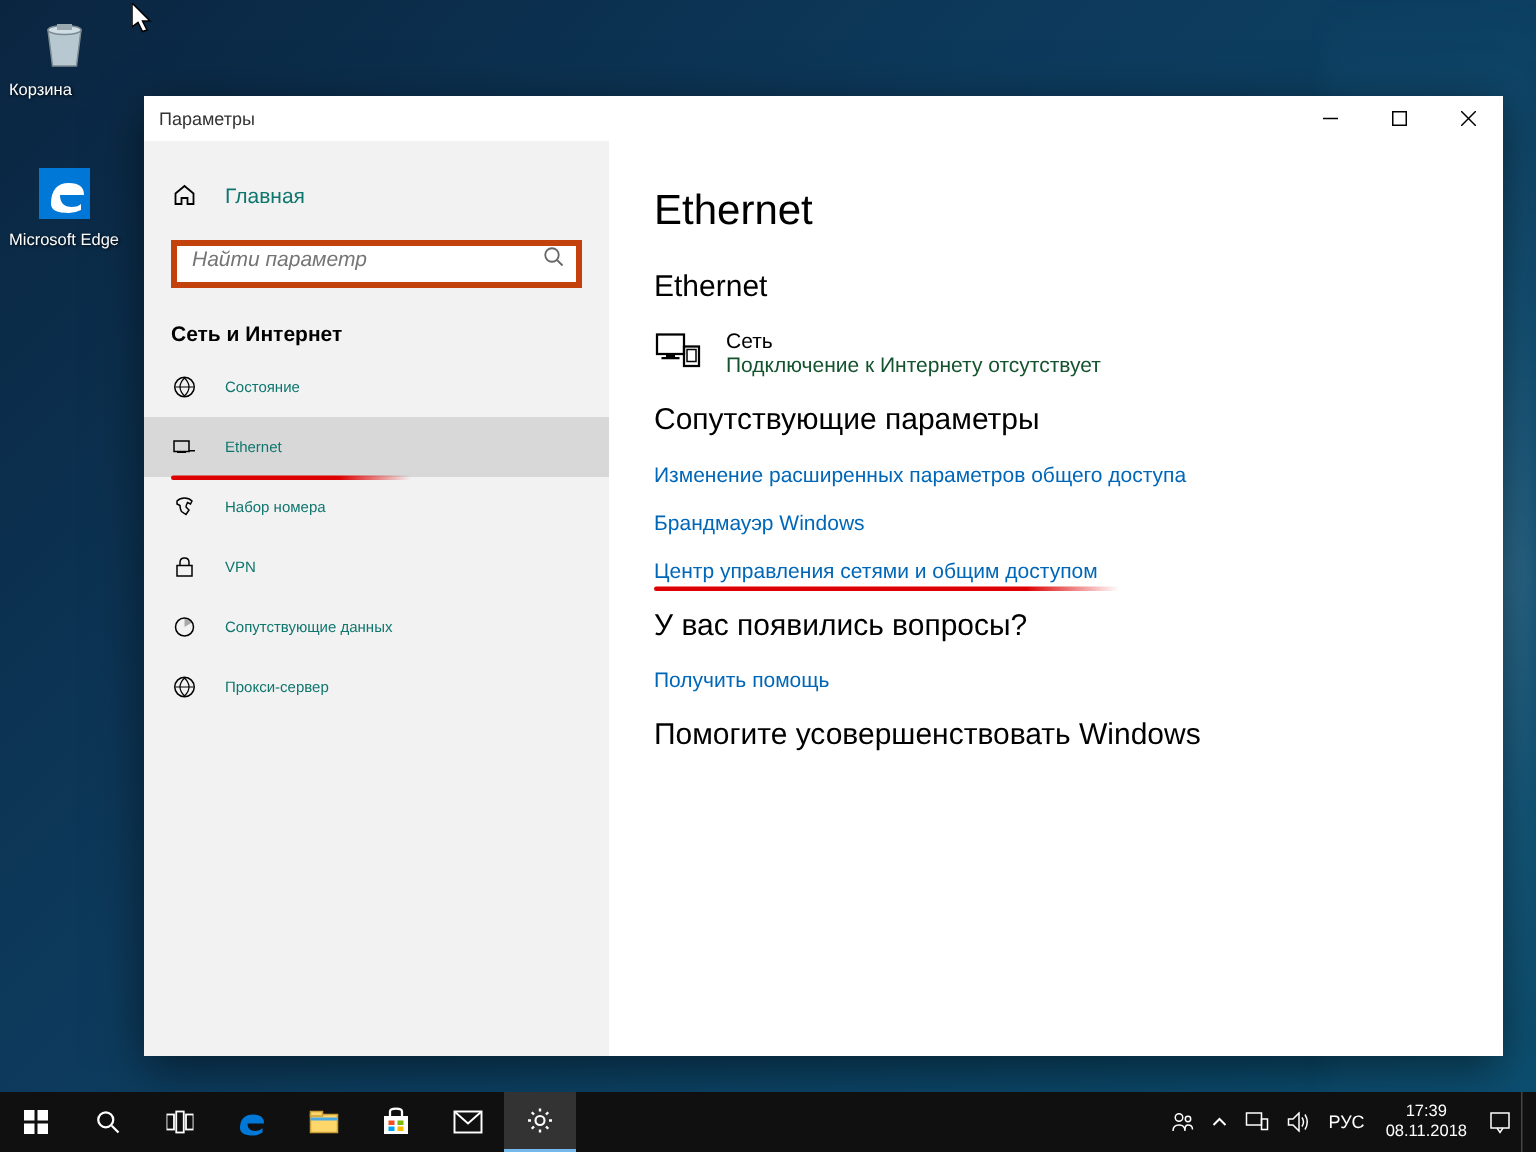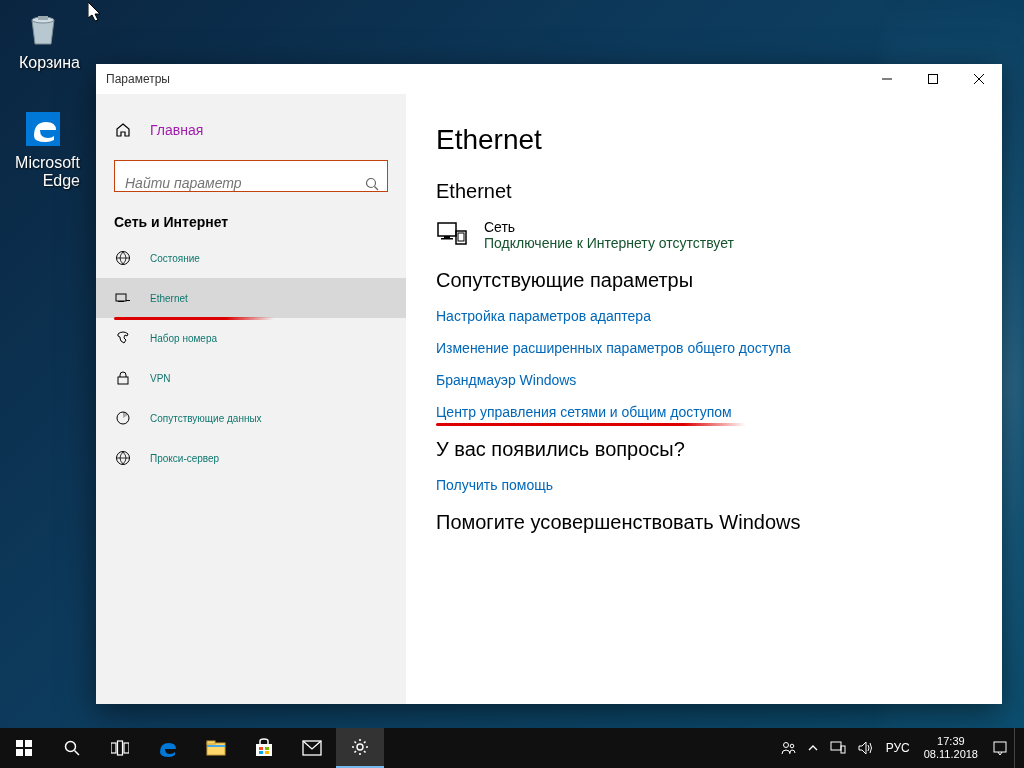--- a/index.html
+++ b/index.html
@@ -7,7 +7,7 @@
 .light-beam { position: absolute; right: 0; top: 0; width: 140px; height: 100%; background: linear-gradient(180deg, rgba(255,255,255,0) 0%, rgba(100,200,255,0.15) 30%, rgba(150,220,255,0.25) 50%, rgba(100,200,255,0.15) 70%, rgba(255,255,255,0) 100%); filter: blur(8px); }
 .cursor { position: absolute; left: 88px; top: 2px; width: 16px; height: 22px; z-index: 100; }
 .cursor svg { width: 100%; height: 100%; }
-.desktop-icon { position: absolute; width: 74px; text-align: right; color: #fff; font-size: 16px; }
+.desktop-icon { position: absolute; width: 74px; text-align: left; color: #fff; font-size: 11px; }
 .desktop-icon .icon { width: 42px; height: 42px; margin: 0 auto 4px; display: flex; align-items: center; justify-content: center; }
 .desktop-icon .label { text-shadow: 1px 1px 2px rgba(0,0,0,0.8); }
 .recycle-bin { left: 6px; top: 8px; }

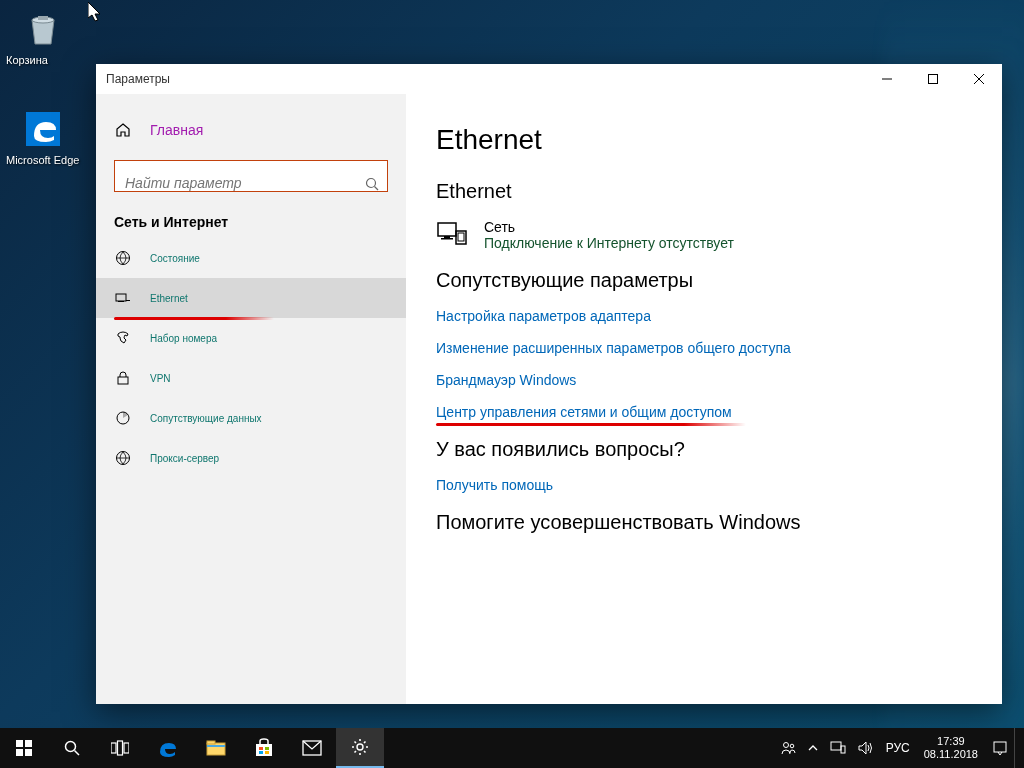--- a/index.html
+++ b/index.html
@@ -18,7 +18,7 @@
 .titlebar-btn { width: 46px; height: 30px; display: flex; align-items: center; justify-content: center; cursor: default; }
 .window-body { flex: 1; display: flex; overflow: hidden; }
 .sidebar { width: 310px; background: #f2f2f2; padding: 18px 0 0 0; overflow-y: auto; }
-.home-link { display: flex; align-items: center; padding: 10px 20px 10px 18px; font-size: 14px; color: #a21caf; cursor: default; }
+.home-link { display: flex; align-items: center; padding: 10px 20px 10px 18px; font-size: 14px; color: #0f766e; cursor: default; }
 .home-link .icn { width: 18px; margin-right: 18px; display: flex; align-items: center; justify-content: center; }
 .search-box { margin: 12px 18px 0 18px; height: 32px; border: 1px solid #c2410c; background: #fff; display: flex; align-items: flex-end; padding: 0 8px 0 10px; }
 .search-box input { border: none; outline: none; flex: 1; font-size: 14px; font-style: italic; color: #666; background: transparent; }

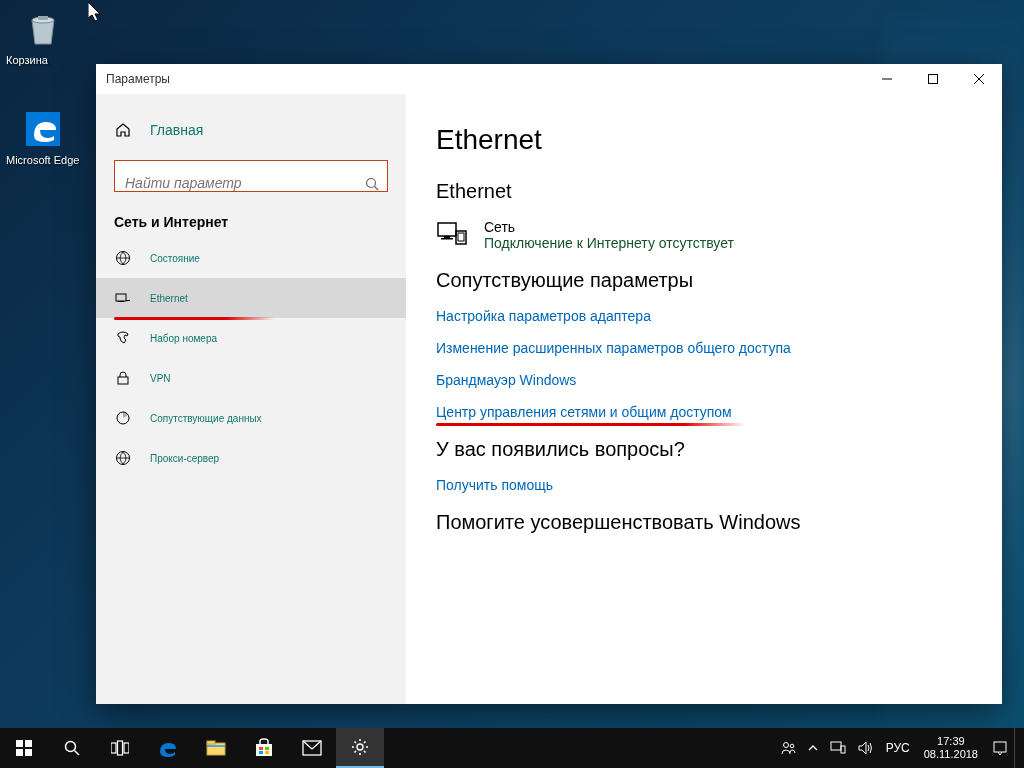--- a/index.html
+++ b/index.html
@@ -20,7 +20,7 @@
 .sidebar { width: 310px; background: #f2f2f2; padding: 18px 0 0 0; overflow-y: auto; }
 .home-link { display: flex; align-items: center; padding: 10px 20px 10px 18px; font-size: 14px; color: #0f766e; cursor: default; }
 .home-link .icn { width: 18px; margin-right: 18px; display: flex; align-items: center; justify-content: center; }
-.search-box { margin: 12px 18px 0 18px; height: 32px; border: 1px solid #c2410c; background: #fff; display: flex; align-items: flex-end; padding: 0 8px 0 10px; }
+.search-box { margin: 12px 18px 0 18px; height: 32px; border: 4px solid #c2410c; background: #fff; display: flex; align-items: flex-start; padding: 0 8px 0 10px; }
 .search-box input { border: none; outline: none; flex: 1; font-size: 14px; font-style: italic; color: #666; background: transparent; }
 .search-box .search-ic { color: #666; }
 .category { padding: 22px 18px 8px 18px; font-size: 14px; font-weight: 600; color: #000; }

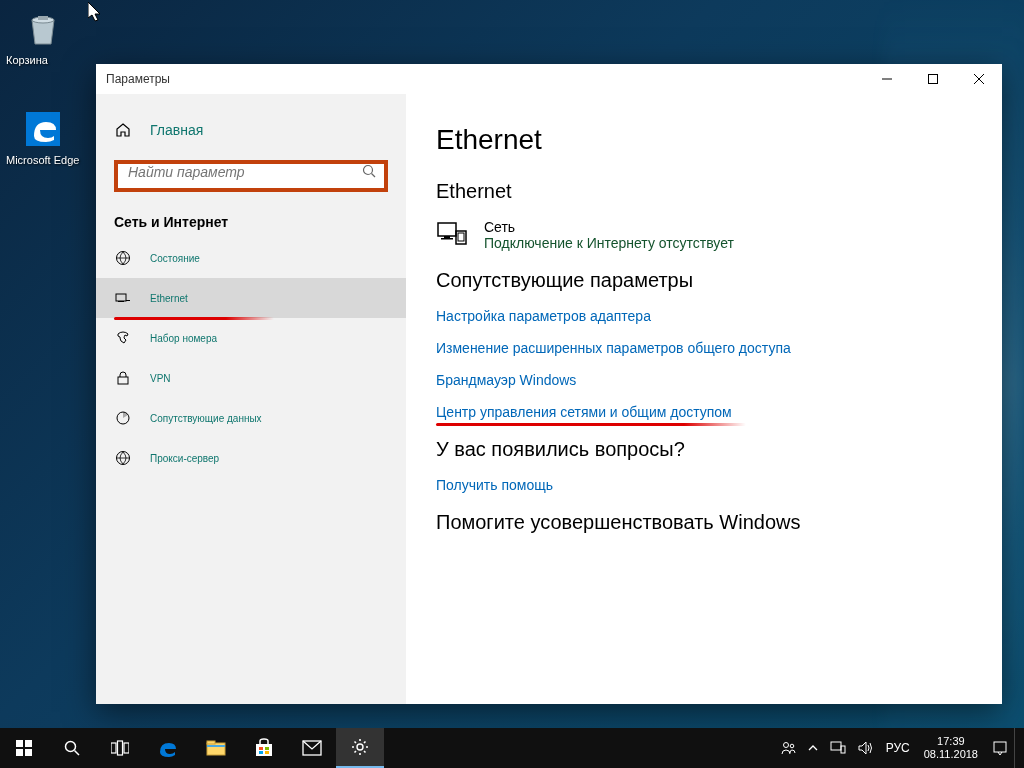--- a/index.html
+++ b/index.html
@@ -206,7 +206,6 @@
       </div>
 
       <h2>Сопутствующие параметры</h2>
-      <a class="link">Настройка параметров адаптера</a>
       <a class="link">Изменение расширенных параметров общего доступа</a>
       <a class="link" style="margin-top:10px">Брандмауэр Windows</a>
       <a class="link">

